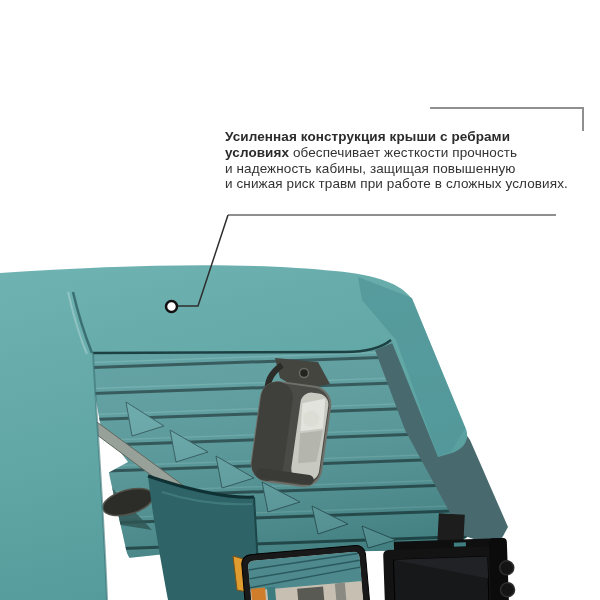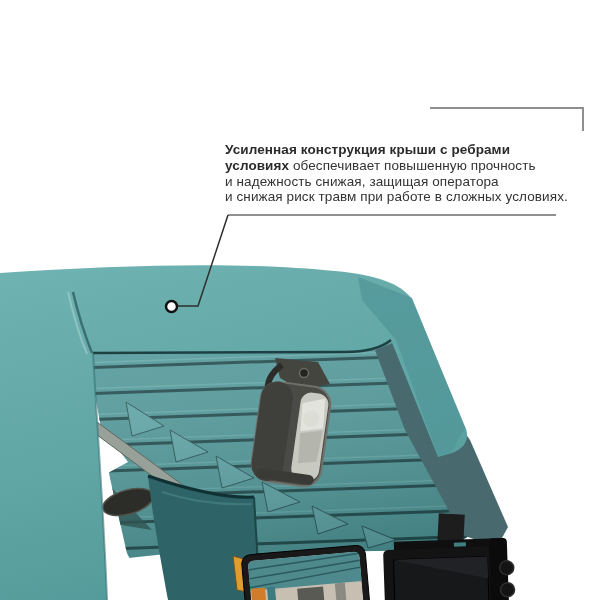--- a/index.html
+++ b/index.html
@@ -13,7 +13,7 @@
   .scene { position: absolute; left: 0; top: 0; width: 600px; height: 600px; }
   .annotation {
     position: absolute;
-    left: 225px; top: 142px;
+    left: 225px; top: 129px;
     width: 365px;
     font-size: 13.5px;
     line-height: 15.8px;

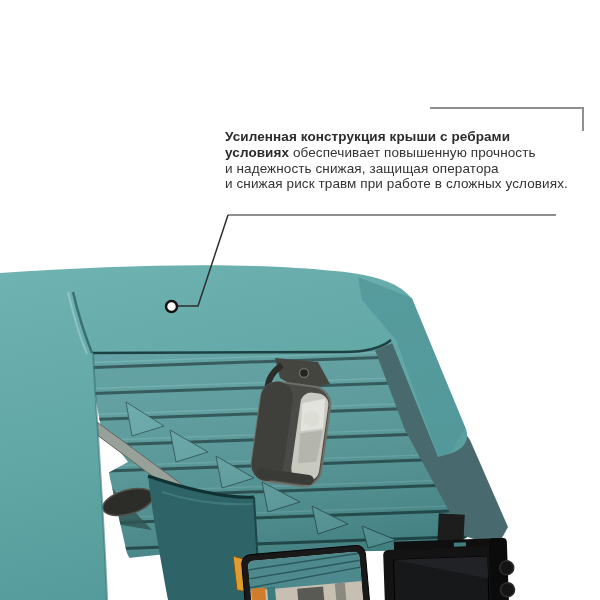--- a/index.html
+++ b/index.html
@@ -175,7 +175,7 @@
 
   <div class="annotation" style="color: rgb(51, 51, 51);">
       <div><strong>Усиленная конструкция крыши с ребрами</strong></div>
-      <div><strong>условиях</strong><span> обеспечивает повышенную прочность</span></div>
+      <div><strong>условиях</strong><span> обеспечивает жесткости прочность</span></div>
       <div><span>и надежность снижая, защищая оператора</span></div>
       <div><span>и снижая риск травм при работе в сложных условиях.</span></div>
     </div>

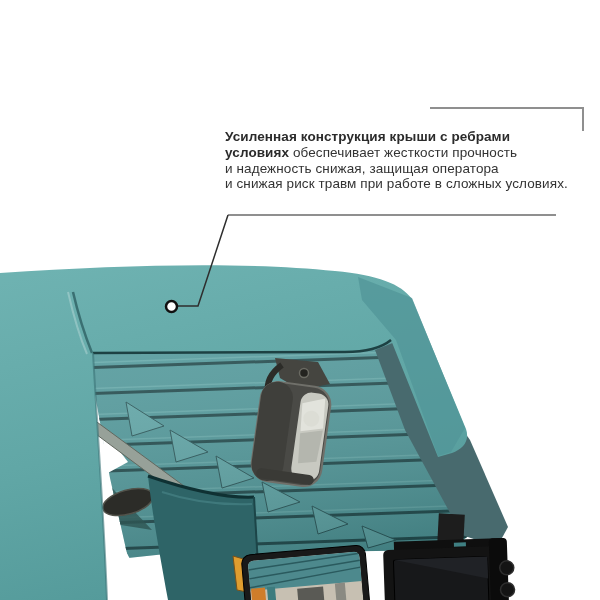--- a/index.html
+++ b/index.html
@@ -176,7 +176,7 @@
   <div class="annotation" style="color: rgb(51, 51, 51);">
       <div><strong>Усиленная конструкция крыши с ребрами</strong></div>
       <div><strong>условиях</strong><span> обеспечивает жесткости прочность</span></div>
-      <div><span>и надежность снижая, защищая оператора</span></div>
+      <div><span>и надежность кабины, защищая повышенную</span></div>
       <div><span>и снижая риск травм при работе в сложных условиях.</span></div>
     </div>
 

